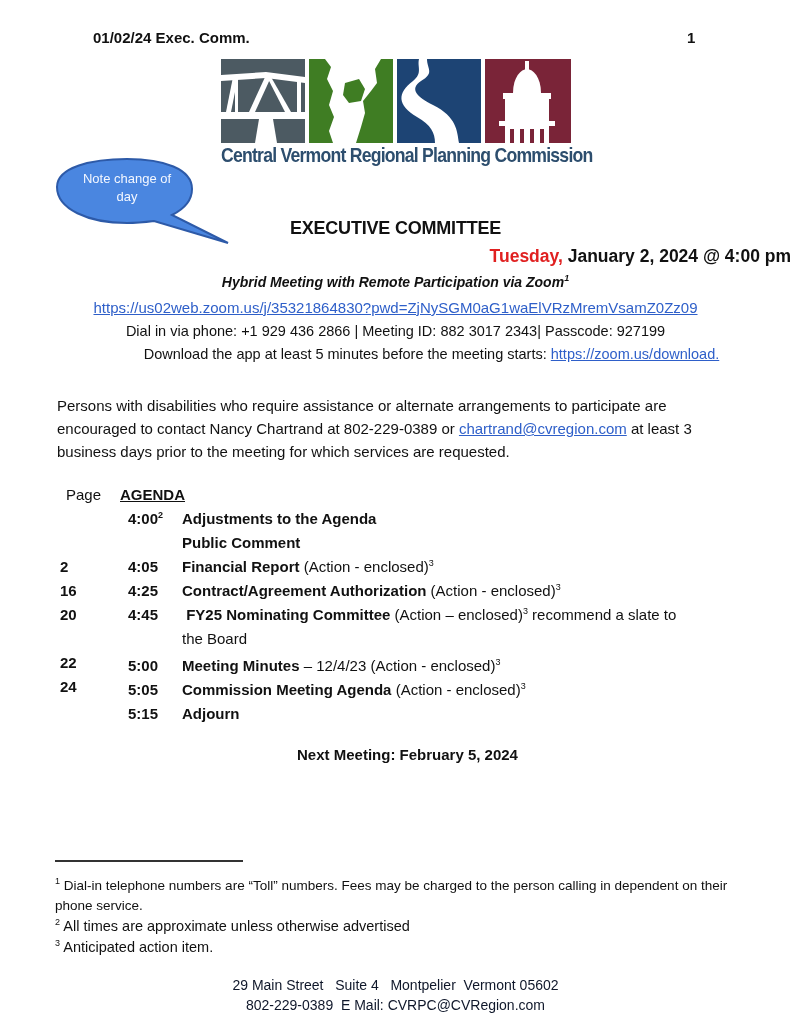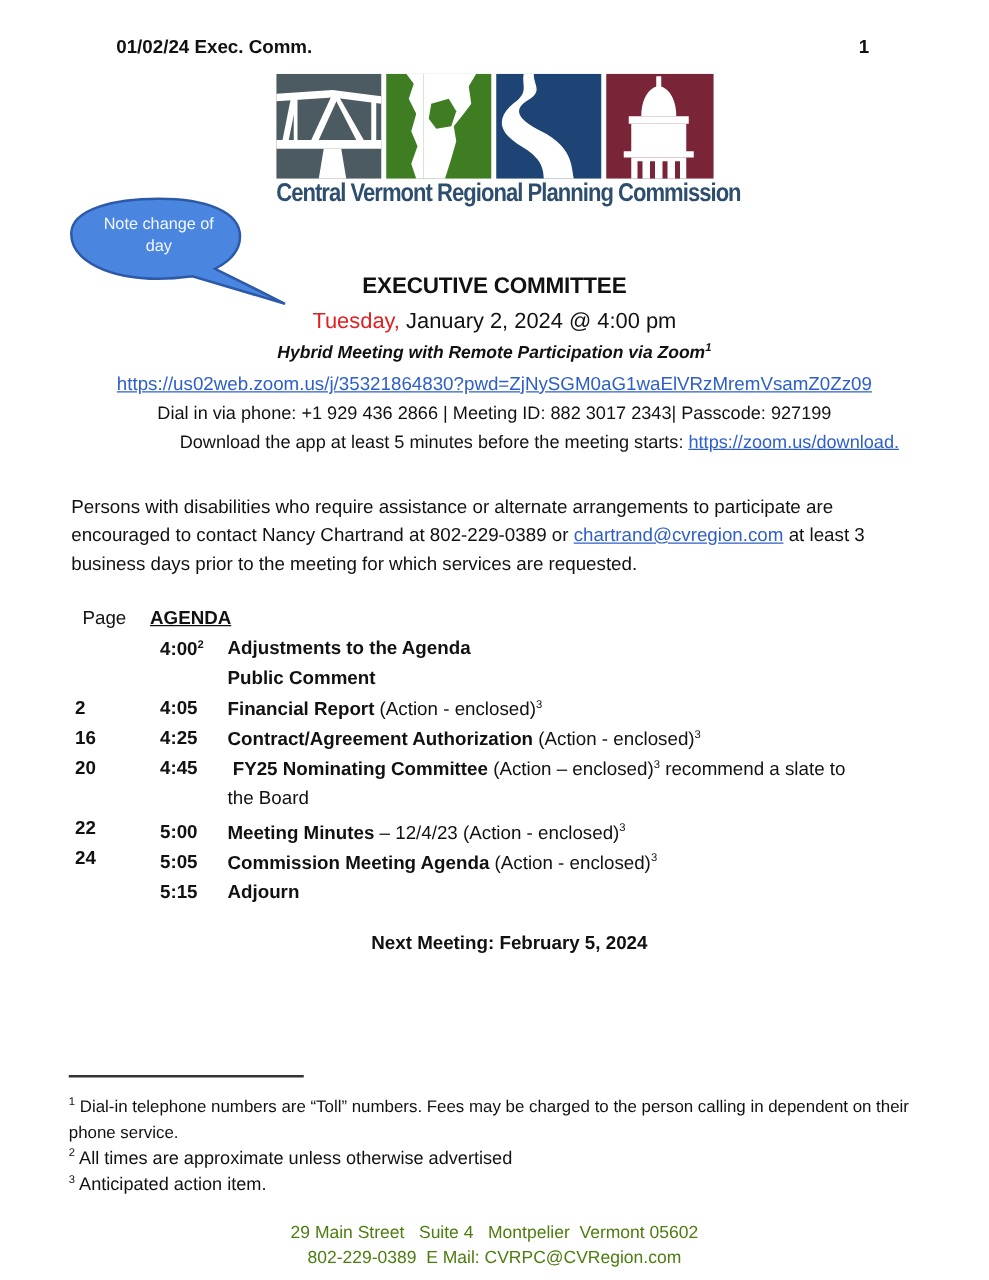--- a/index.html
+++ b/index.html
@@ -17,7 +17,7 @@
                  font-size: 13px; line-height: 18px; }
   .center { left: 0; width: 791px; text-align: center; }
   .title { top: 218px; font-size: 18px; font-weight: bold; letter-spacing: -0.2px; }
-  .date { top: 246px; font-size: 17.5px; font-weight: normal; }
+  .date { top: 246px; font-size: 17.5px; font-weight: bold; text-align: right; }
   .date .red { color: #e02020; }
   .hybrid { top: 273px; font-size: 14px; font-weight: bold; font-style: italic; }
   .hybrid sup { font-size: 9px; }

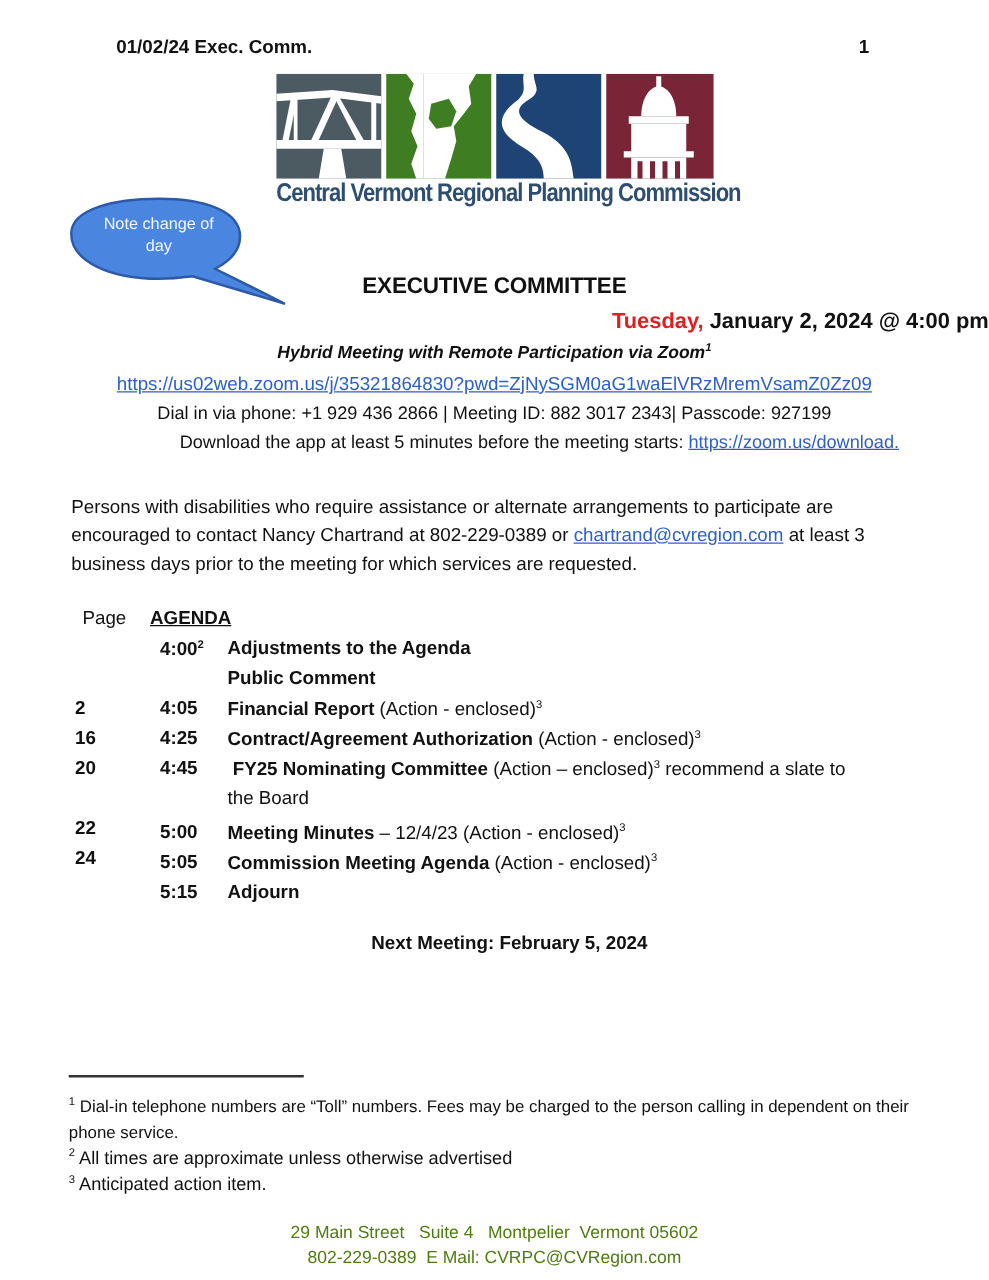--- a/index.html
+++ b/index.html
@@ -42,7 +42,7 @@
   .fn1 { top: 871px; }
   .fn2 { top: 912px; font-size: 14.5px; }
   .fn3 { top: 933px; font-size: 14.5px; }
-  .footer { left: 0; width: 791px; text-align: center; color: #4d7c0f; font-size: 14px; line-height: 20px; }
+  .footer { left: 0; width: 791px; text-align: center; color: #0f172a; font-size: 14px; line-height: 20px; }
   .foot1 { top: 975px; }
   .foot2 { top: 995px; }
 </style>

